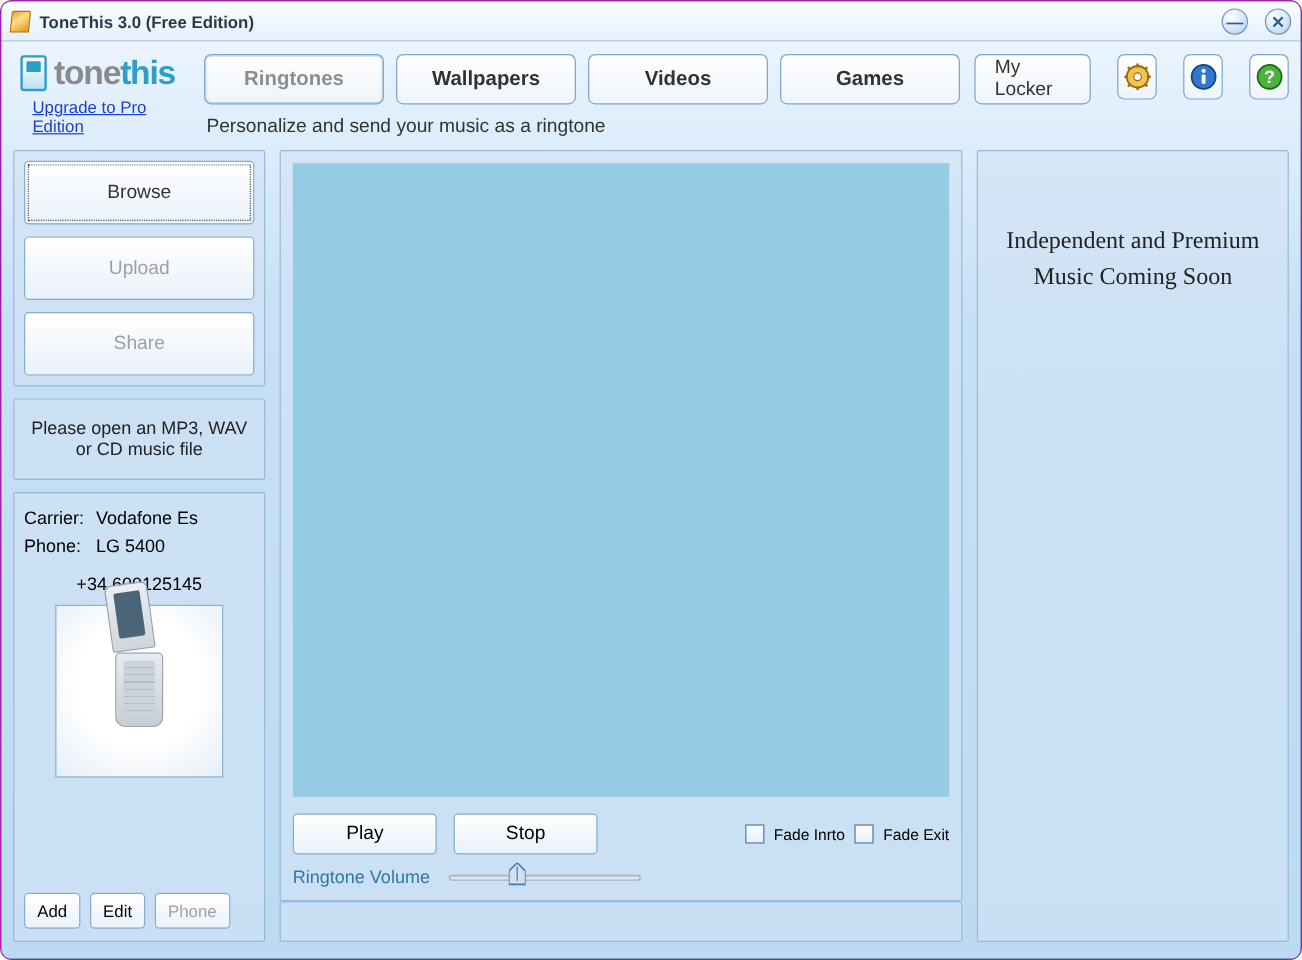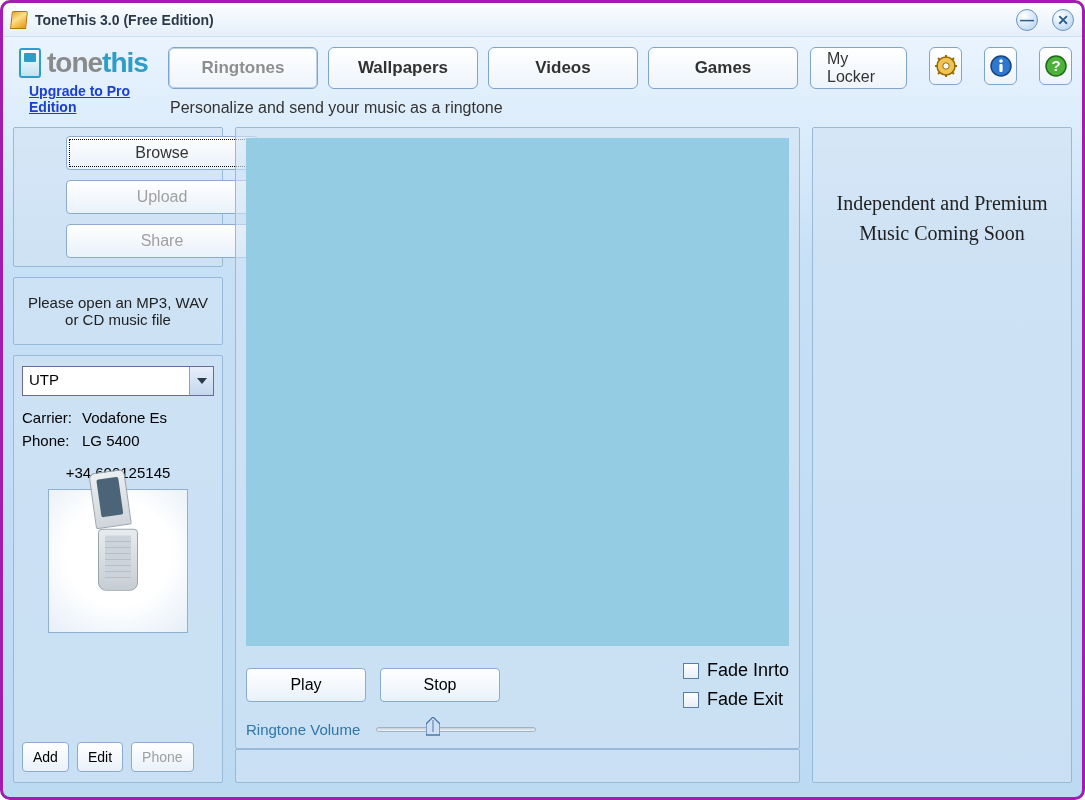--- a/index.html
+++ b/index.html
@@ -17,7 +17,7 @@
     width: 1085px;
     height: 800px;
     background: #0c4a6e;
-    border: 3px solid #a21caf;
+    border: 1px solid #a21caf;
     border-radius: 10px;
     overflow: hidden;
     display: flex;

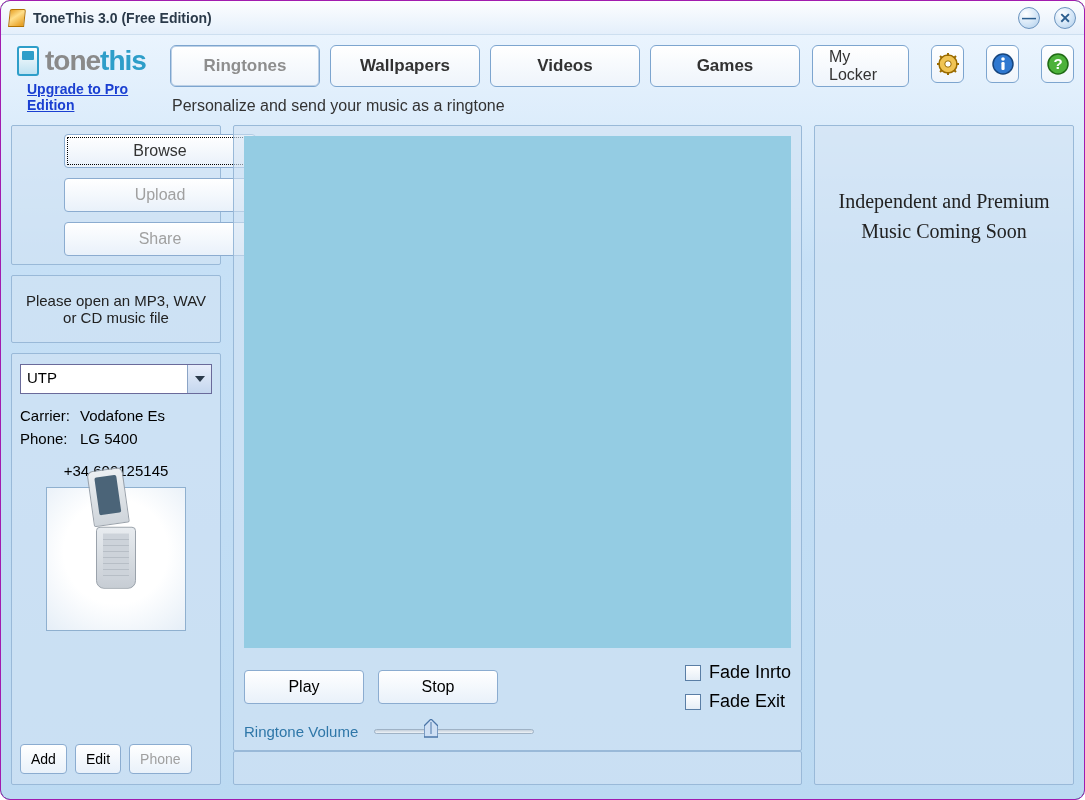--- a/index.html
+++ b/index.html
@@ -79,7 +79,7 @@
     content:""; position:absolute; left:3px; top:3px; right:3px; height:9px;
     background:#2e9ec9; border-radius:1px;
   }
-  .upgrade-link { color:#1a3fd1; font-size:14px; text-decoration: underline; cursor:pointer; margin: 4px 0 0 16px; display:inline-block;font-weight:bold;}
+  .upgrade-link { color:#1a3fd1; font-size:14px; text-decoration: underline; cursor:pointer; margin: 4px 0 0 16px; display:inline-block;}
   .tabs-row { flex:1; display:flex; align-items:flex-start; gap:12px; }
   .main-tabs { display:flex; gap:10px; }
   .tab-btn {

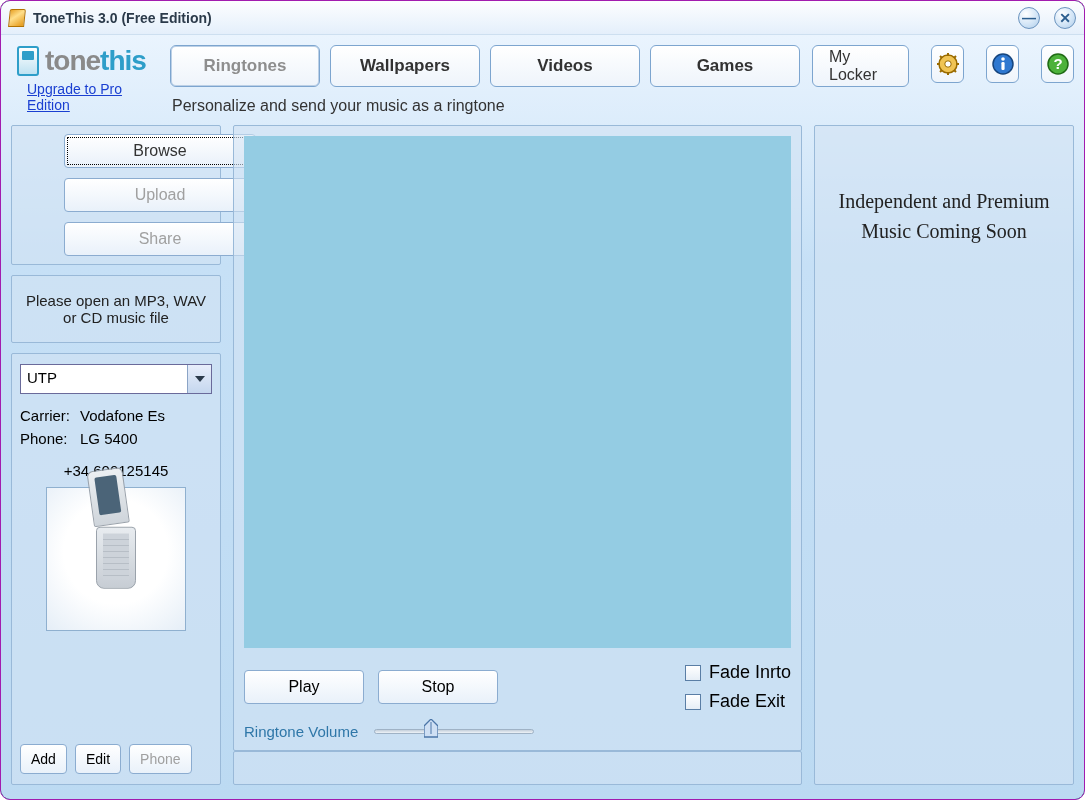--- a/index.html
+++ b/index.html
@@ -114,10 +114,10 @@
     padding:8px;
   }
   .big-btn {
-    width:100%; height:34px;
+    width:100%; height:53px;
     background: linear-gradient(#ffffff,#e9f1fa);
     border:1px solid #8bacd0; border-radius:4px;
-    font-size:16px; color:#333; cursor:pointer; margin-bottom:10px;margin-left:44px;
+    font-size:16px; color:#333; cursor:pointer; margin-bottom:10px;
   }
   .big-btn.disabled { color:#a0a0a0; cursor:default; }
   .big-btn.focused { outline:1px dotted #000; outline-offset:-4px; }

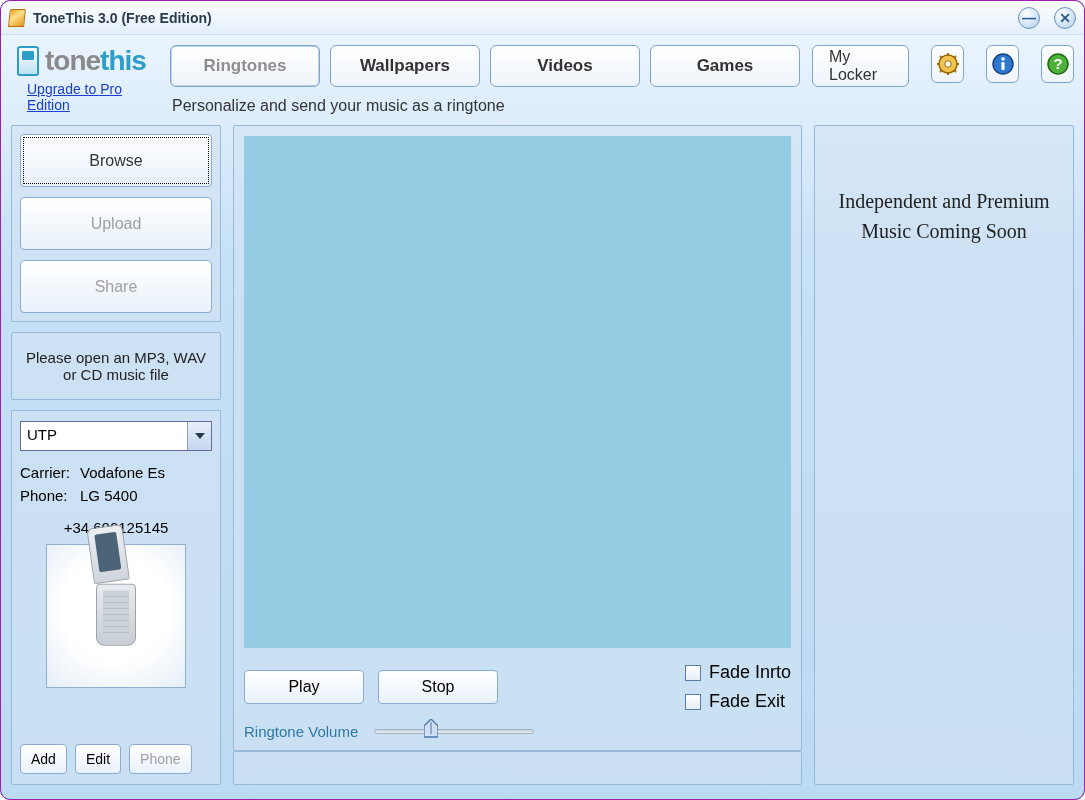--- a/index.html
+++ b/index.html
@@ -261,14 +261,6 @@
         </div>
         <div class="panel hint-panel">Please open an MP3, WAV or CD music file</div>
         <div class="panel profile-panel">
-          <div class="combo">
-            <div class="val">UTP</div>
-            <div class="arrow">
-              <svg width="10" height="6" viewBox="0 0 10 6">
-                  <polygon points="0,0 10,0 5,6" fill="#2b3a4a"></polygon>
-                </svg>
-            </div>
-          </div>
           <div class="kv"><span class="k">Carrier:</span><span>Vodafone Es</span></div>
           <div class="kv"><span class="k">Phone:</span><span>LG 5400</span></div>
           <div class="phone-number">+34 600125145</div>

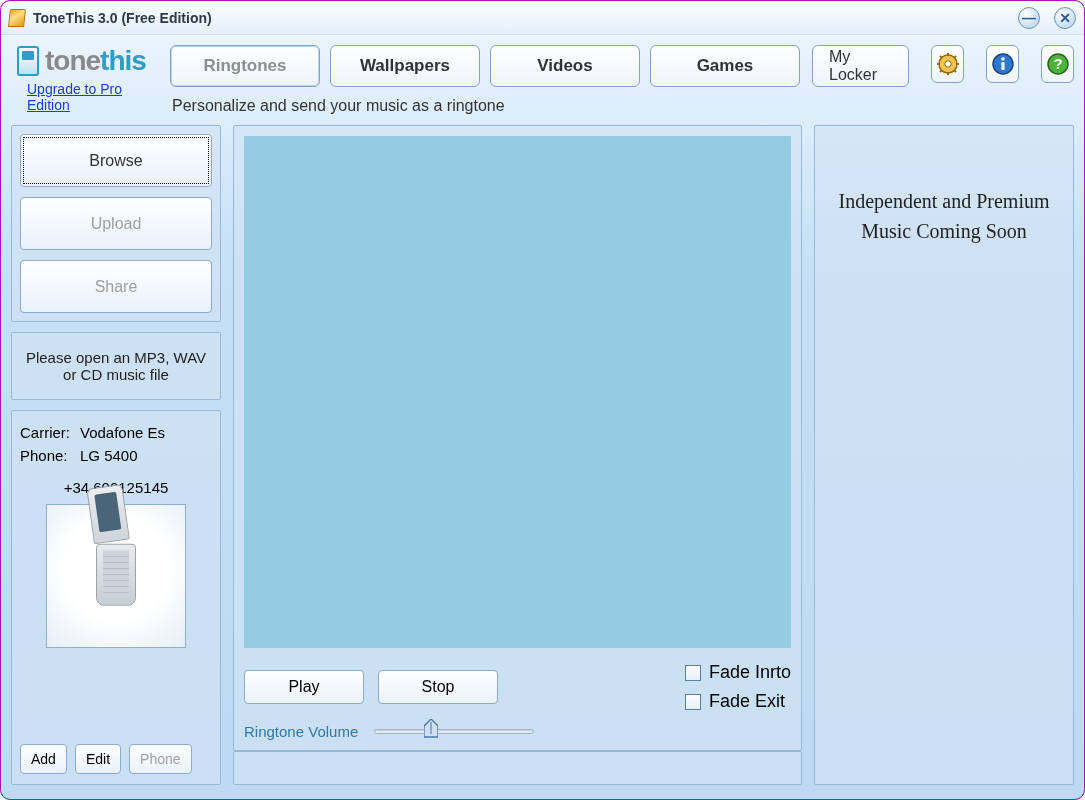--- a/index.html
+++ b/index.html
@@ -177,7 +177,7 @@
   .slider .track{position:absolute;left:0;right:0;top:7px;height:5px;background:linear-gradient(#c4cfda,#eef3f8);border:1px solid #9fb2c5;border-radius:3px;}
   .slider .thumb{position:absolute;top:-3px;left:50px;width:14px;height:22px;}
   .slider .thumb svg{display:block;}
-  .checks{margin-left:auto;display:flex;flex-direction:column;gap:8px;font-size:18px;text-align:right;}
+  .checks{margin-left:auto;display:flex;gap:8px;font-size:13px;text-align:right;}
   .chk{display:flex;align-items:center;gap:8px;cursor:pointer;}
   .chk .box{width:16px;height:16px;border:1px solid #5a7ea5;background:linear-gradient(#fff,#e6eef6);}
   .status.panel{height:34px;}

